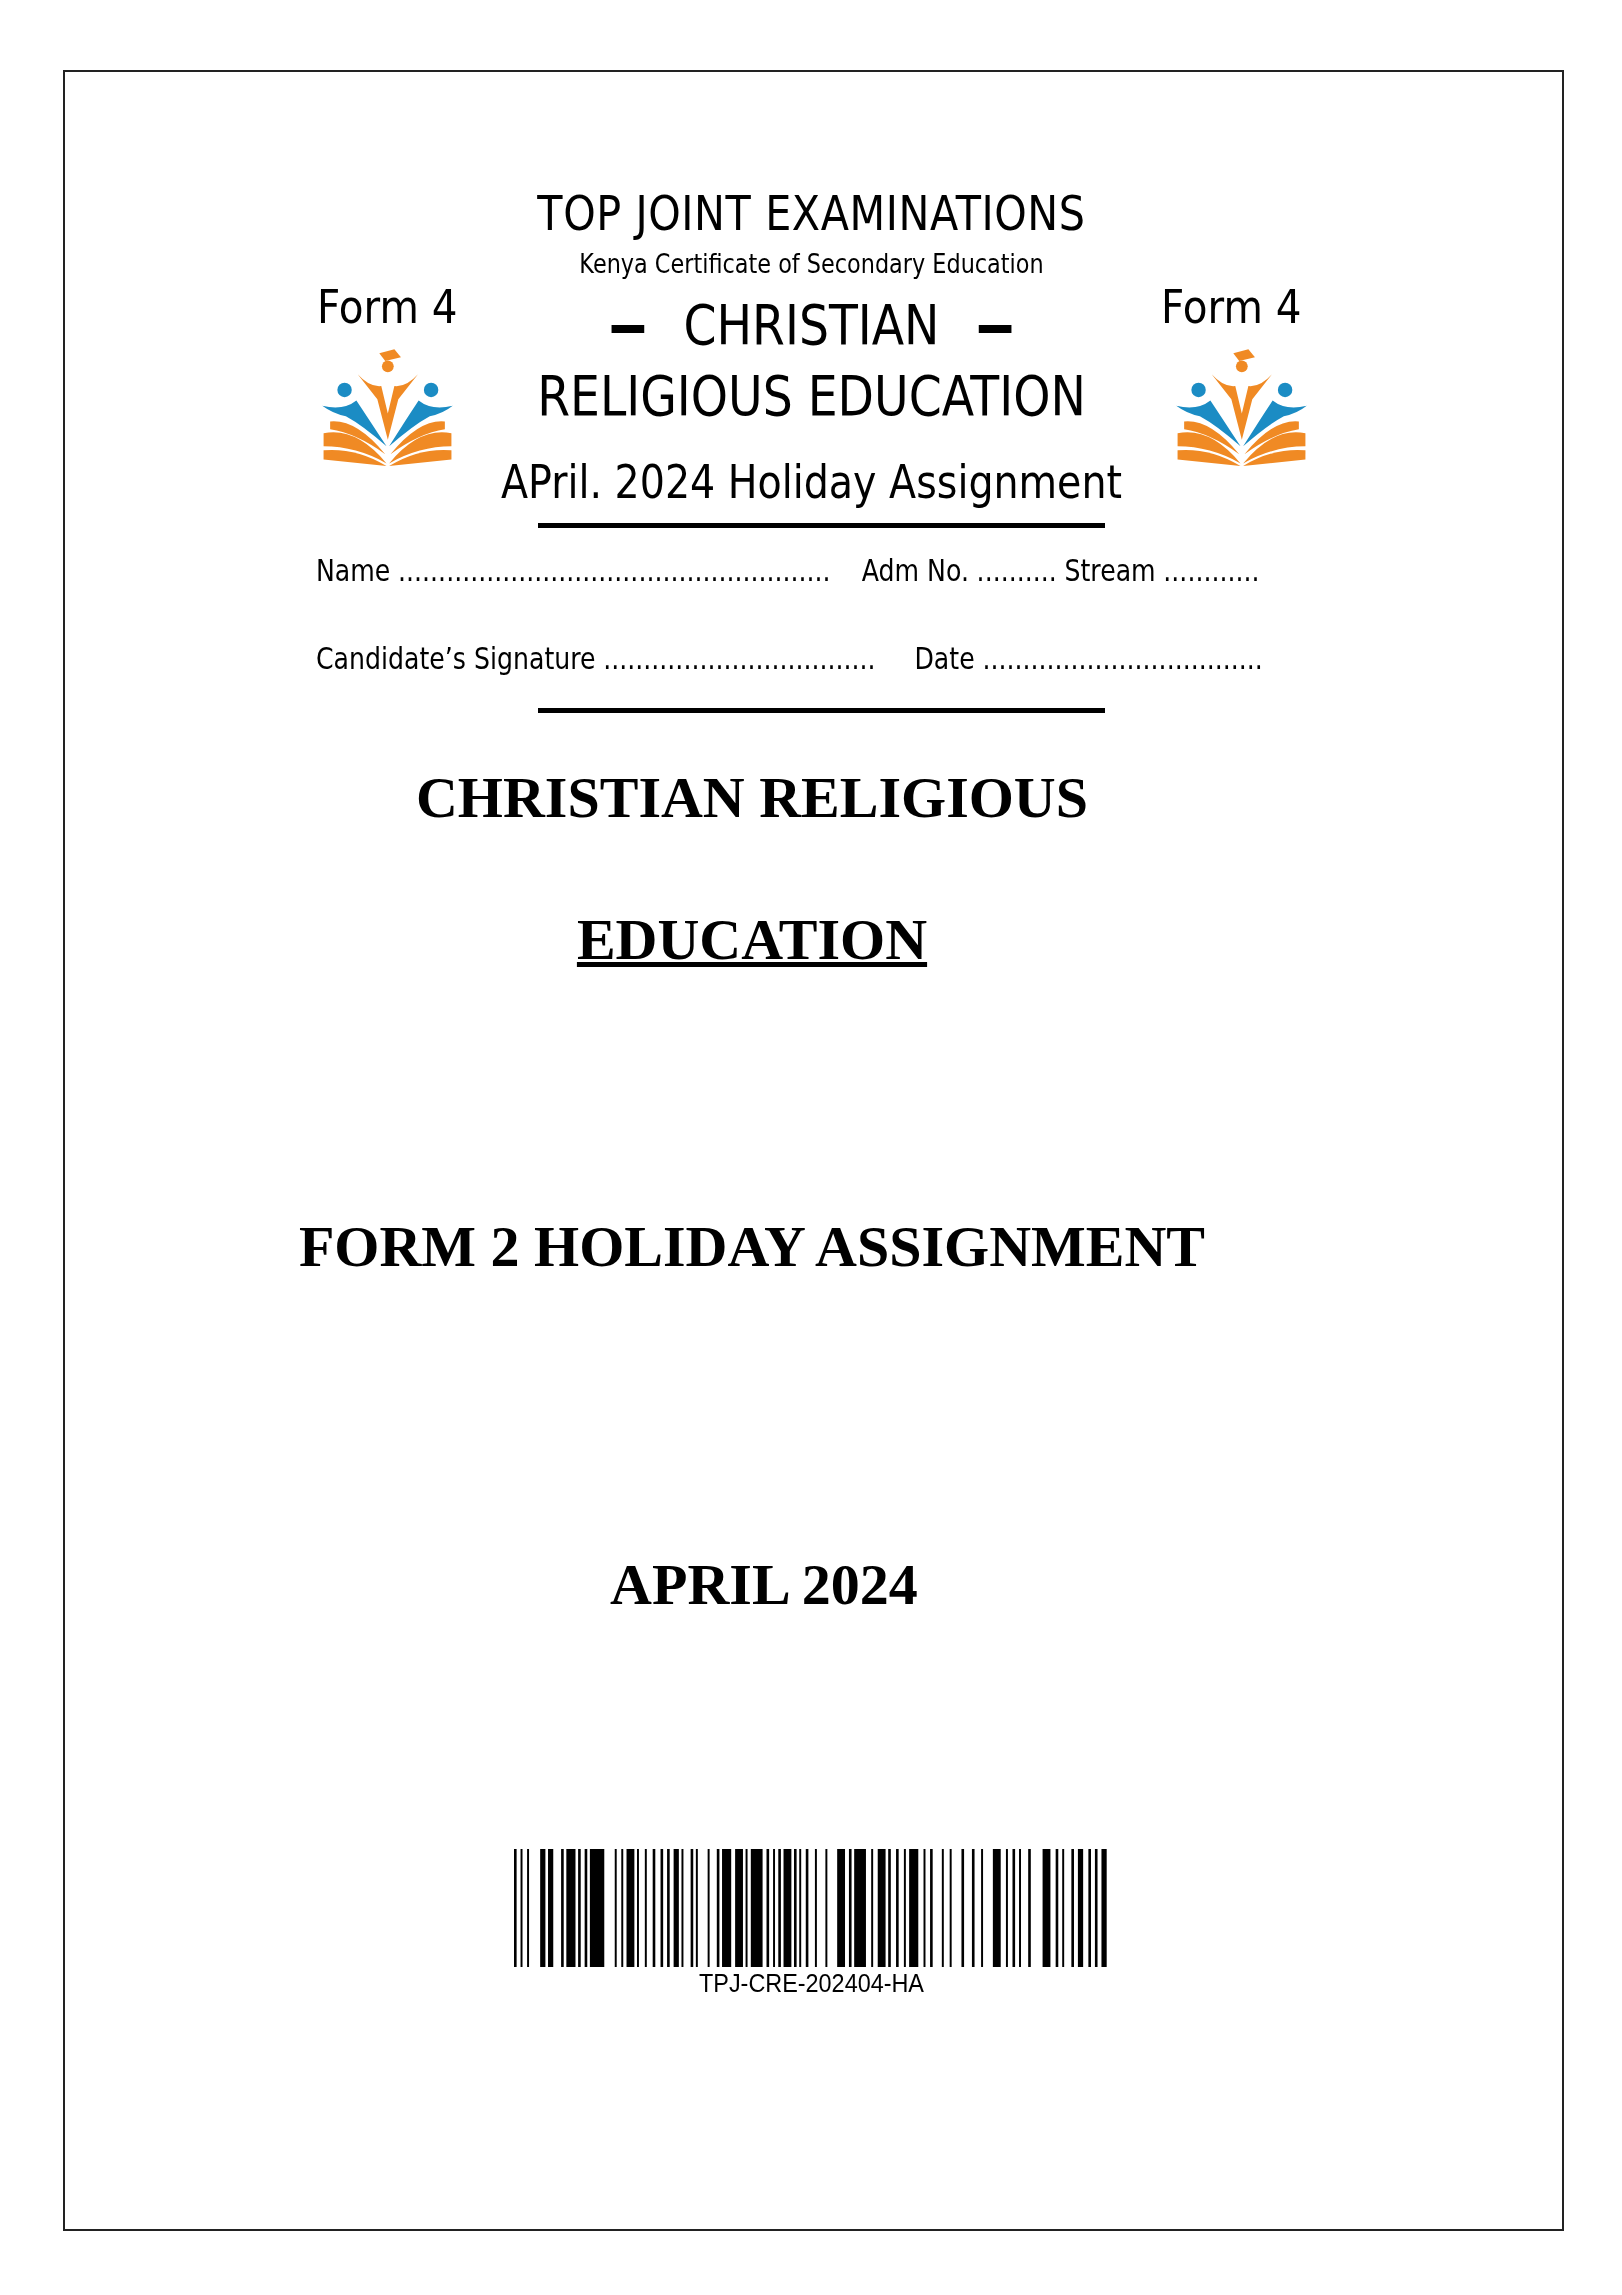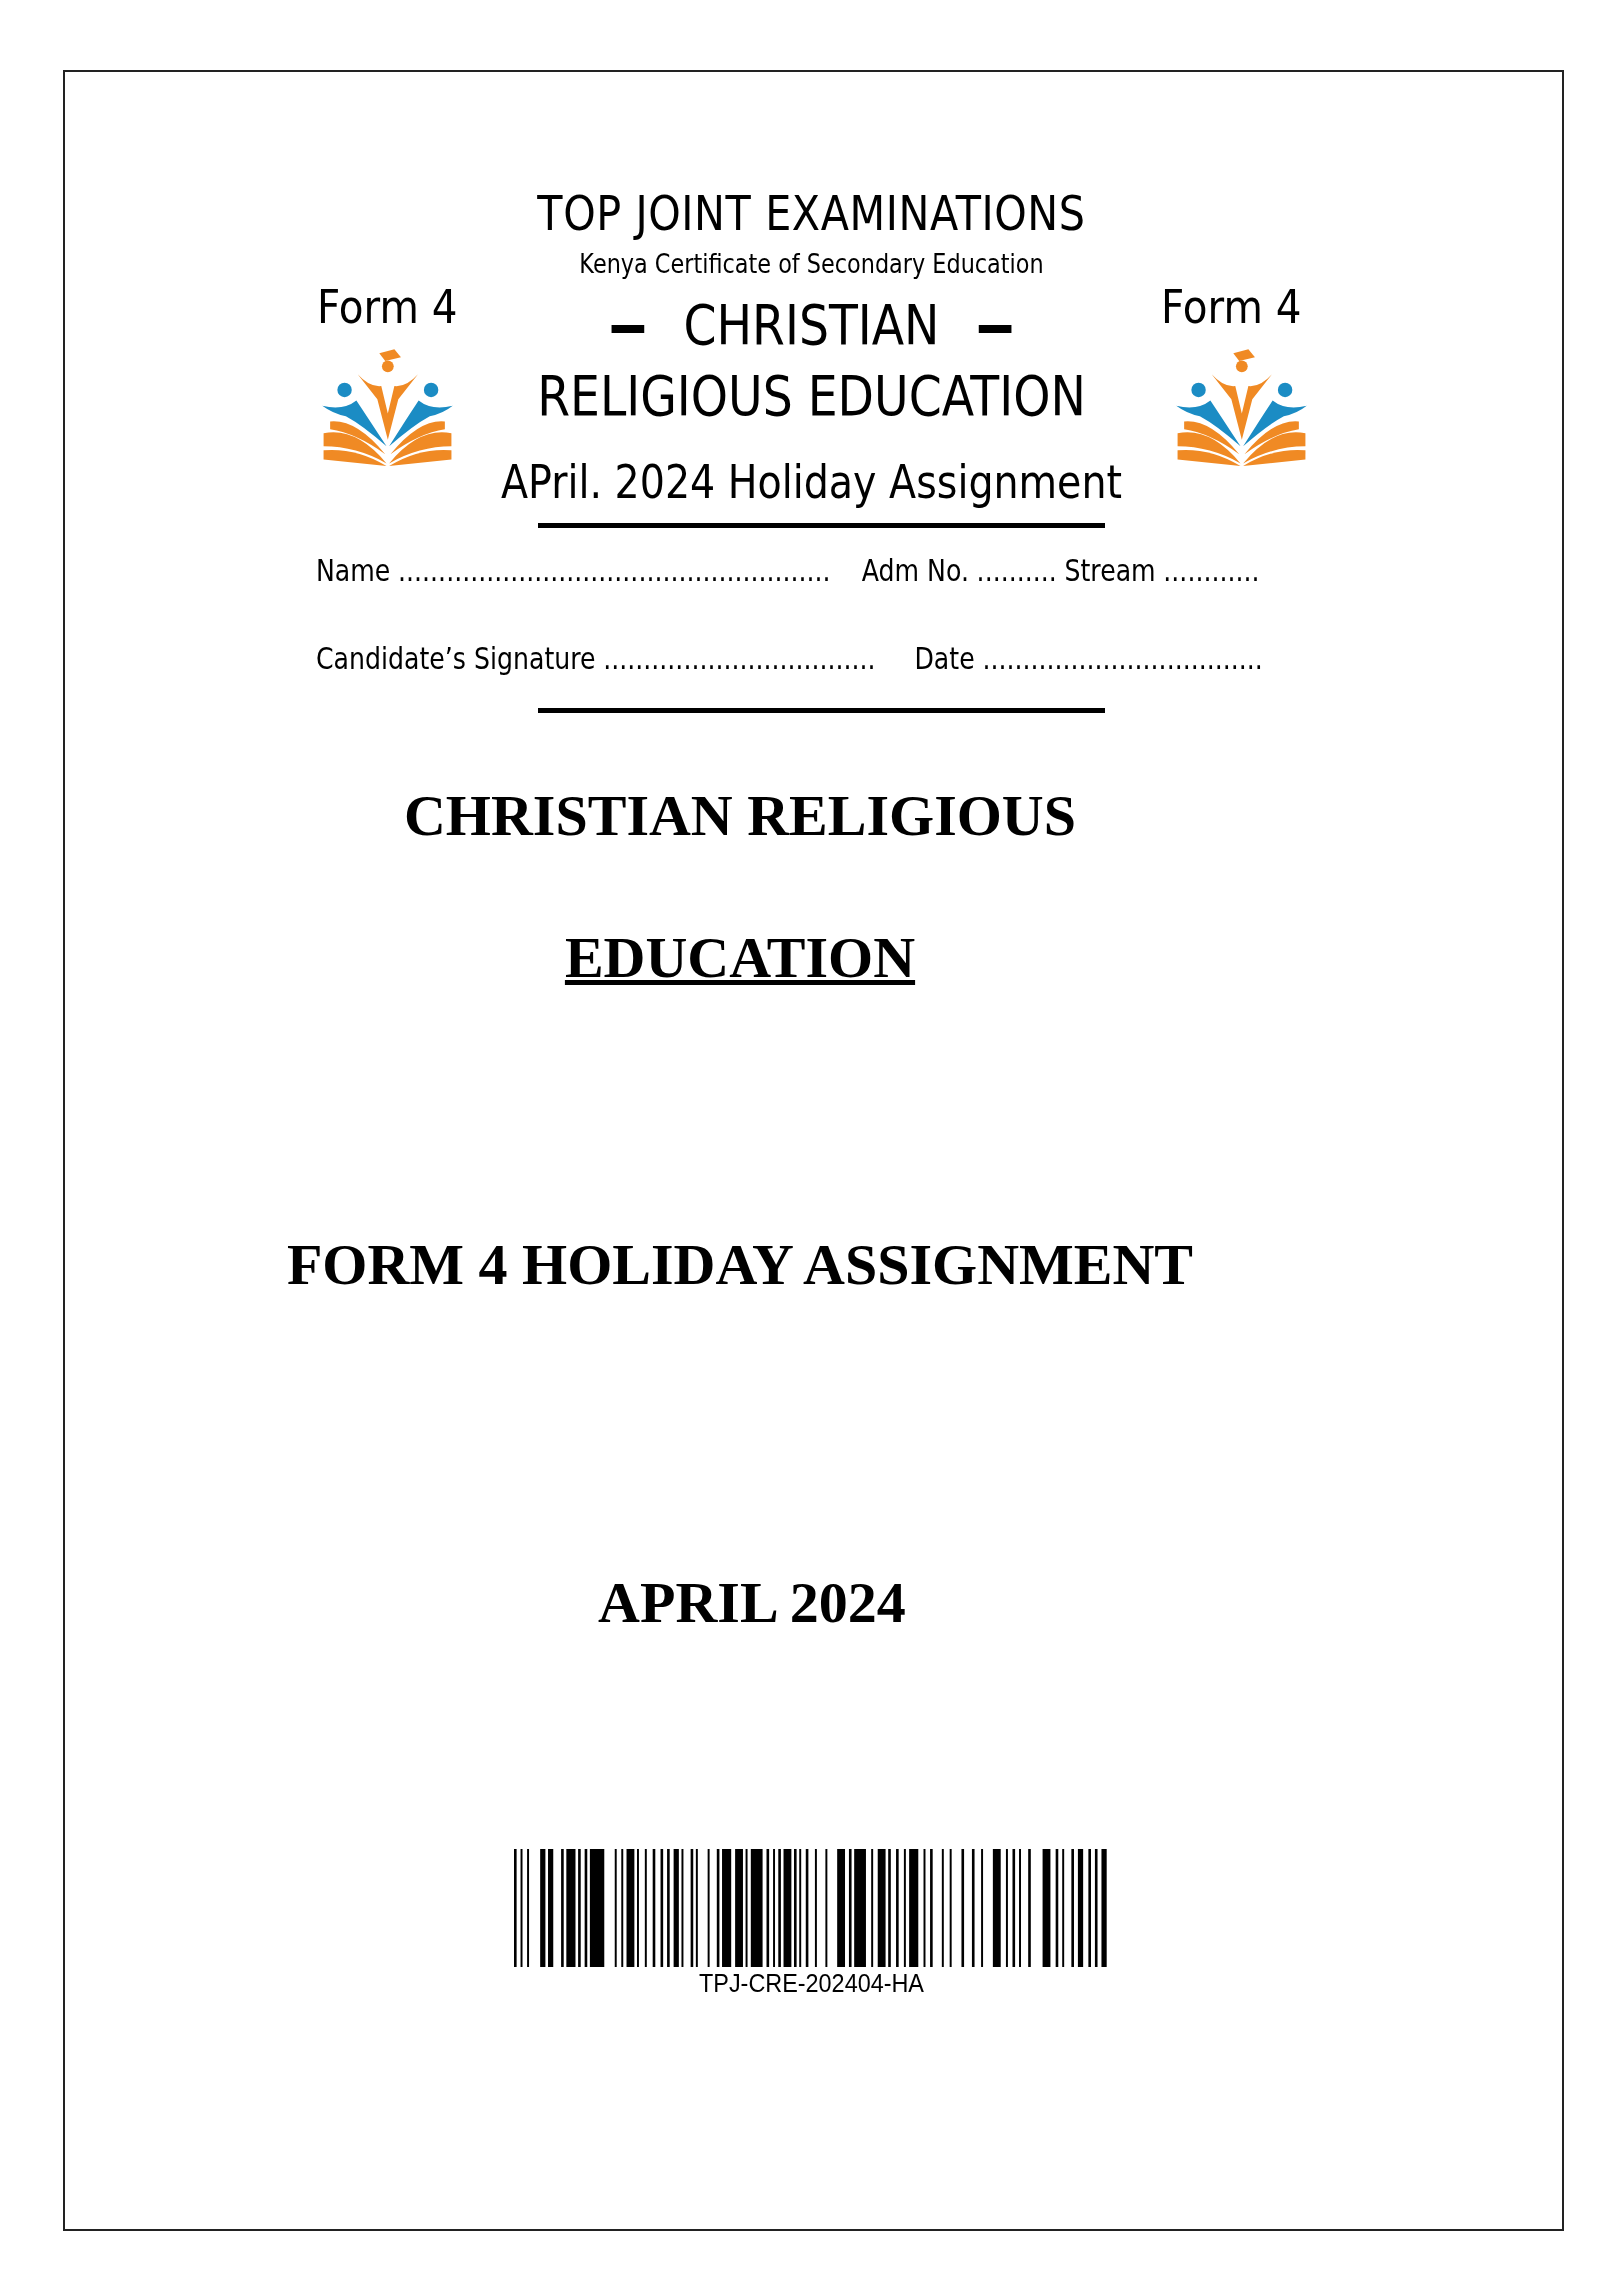--- a/index.html
+++ b/index.html
@@ -62,8 +62,8 @@
     .gap-sm { display: inline-block; width: 9.2px; }
 
     .main-title {
-      position: absolute; left: 4px; width: 1472px; text-align: center;
-      font-family: "Liberation Serif", serif; font-weight: bold; font-size: 58px; margin-top: 18px;
+      position: absolute; left: 16px; width: 1472px; text-align: center;
+      font-family: "Liberation Serif", serif; font-weight: bold; font-size: 58px;
     }
     .t1 { top: 764px; }
     .t2 { top: 906px; text-decoration: underline; }

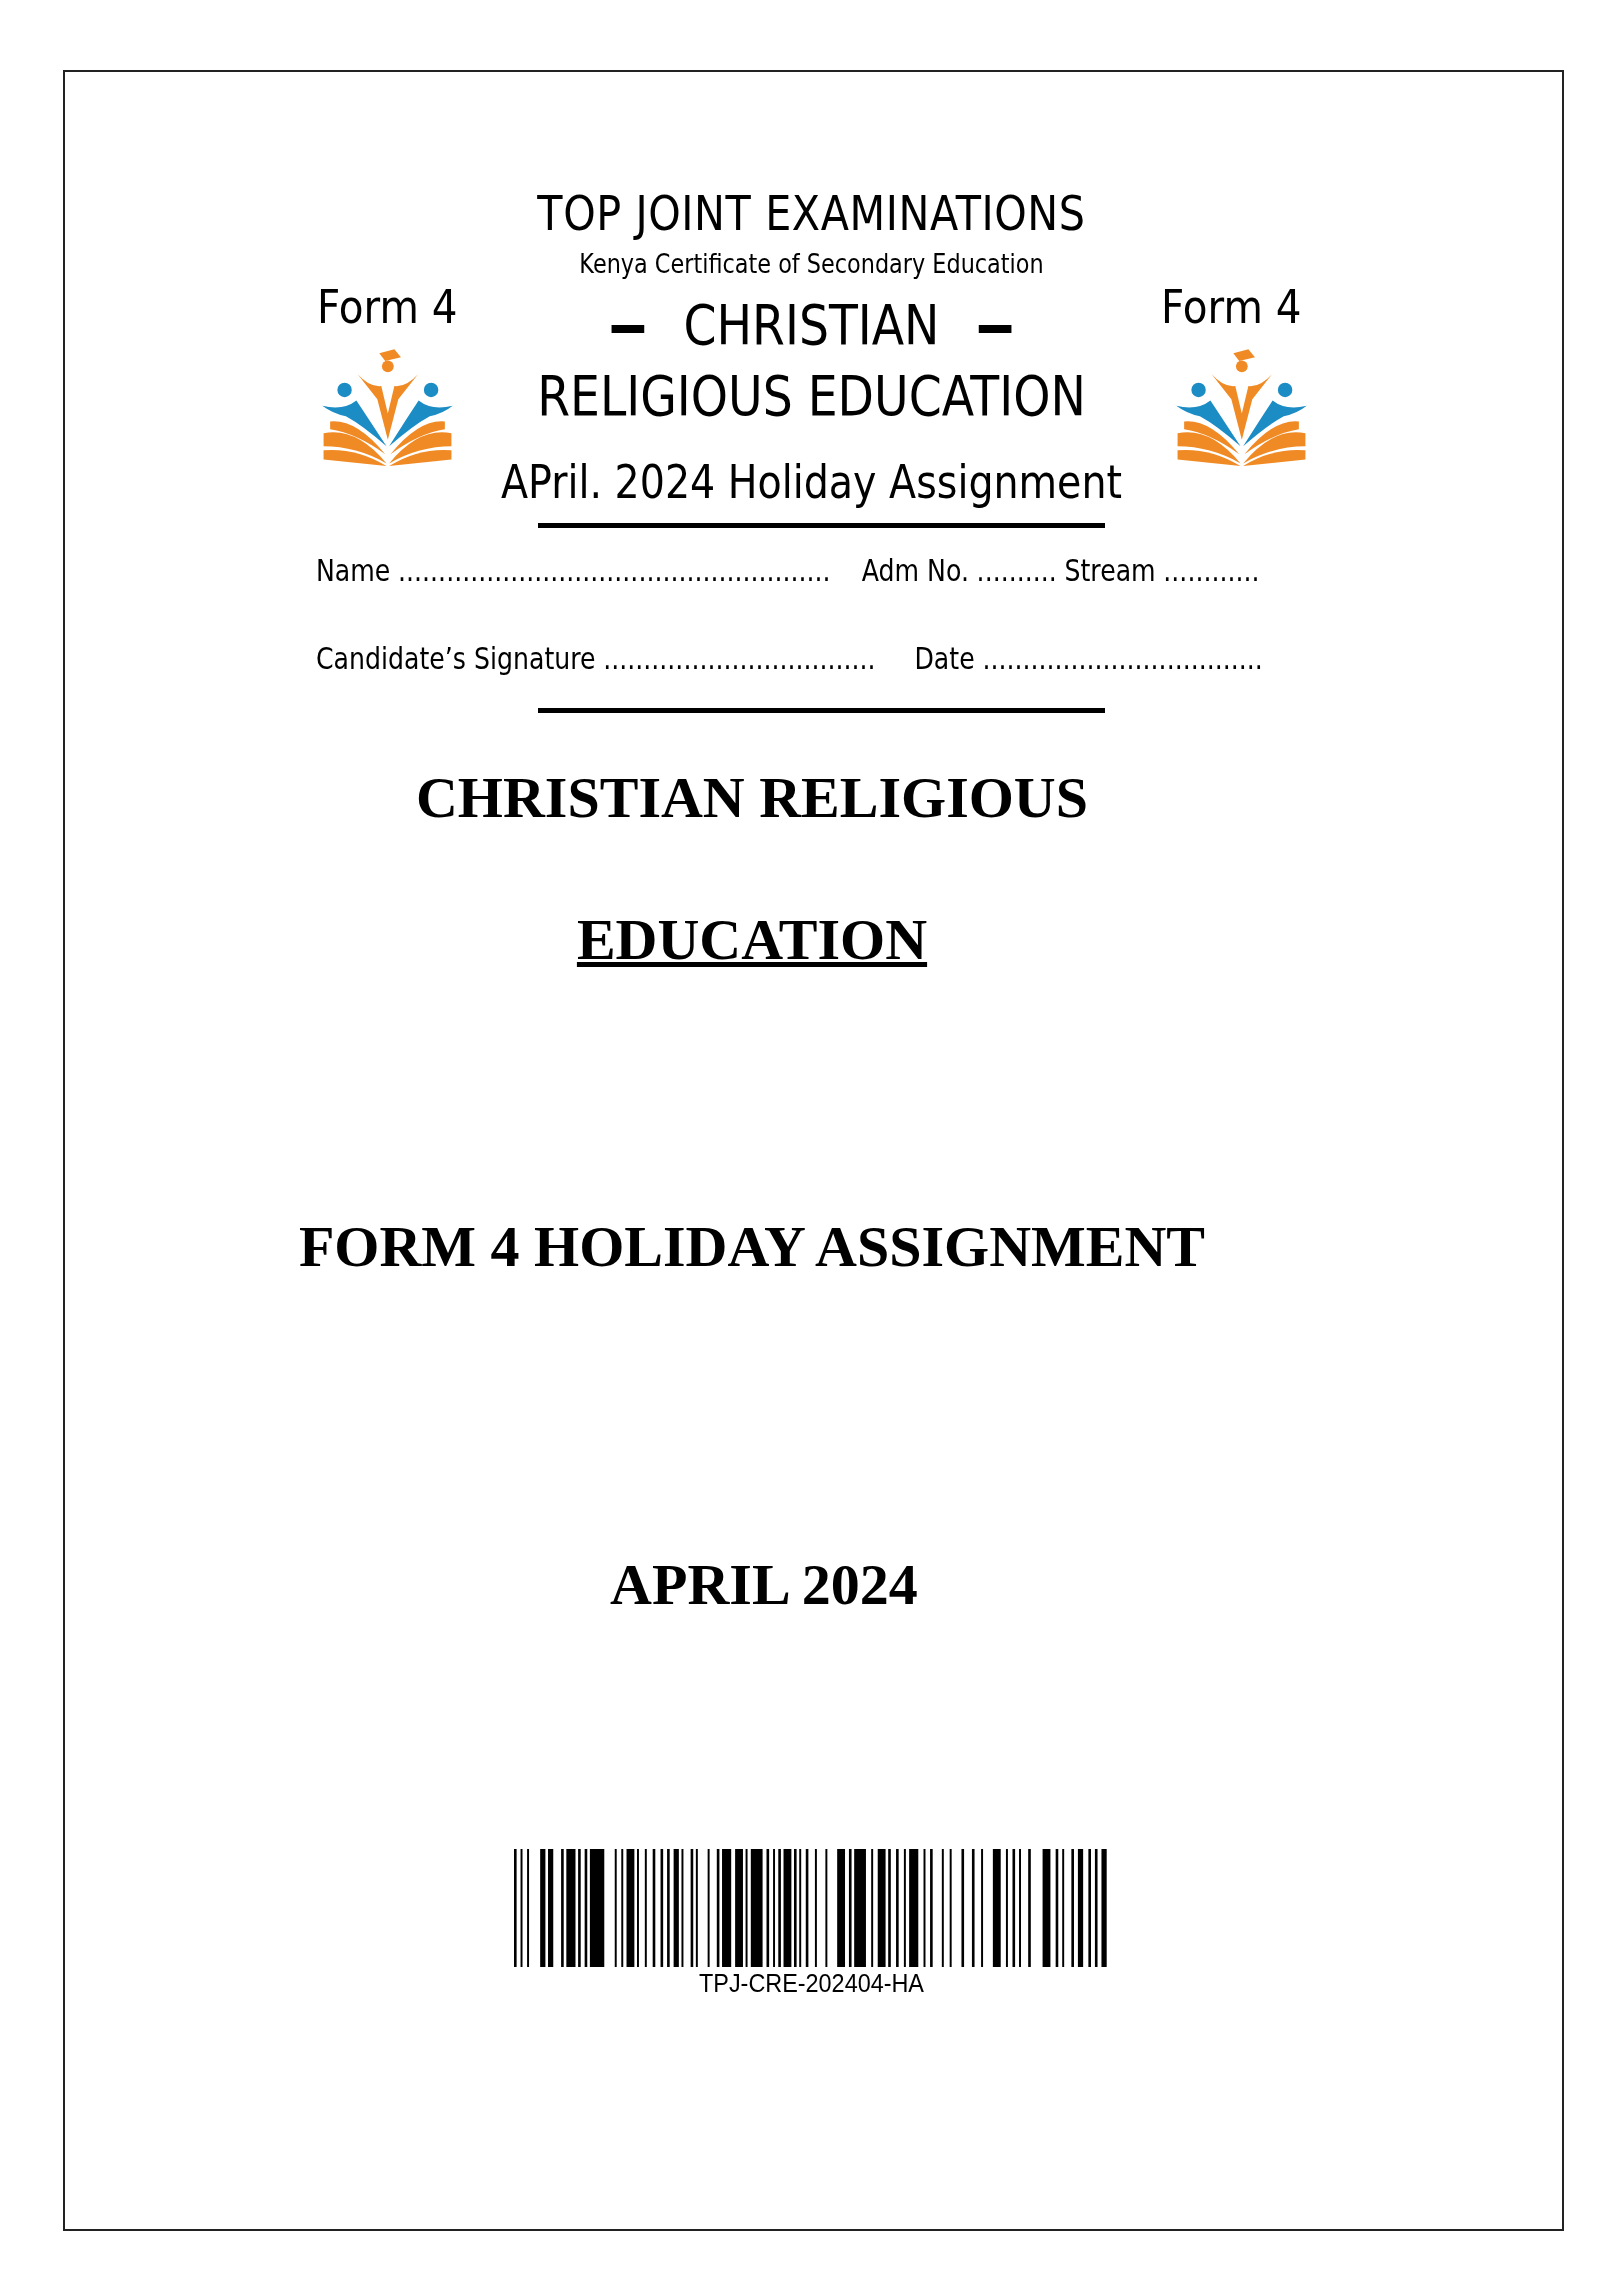--- a/index.html
+++ b/index.html
@@ -143,7 +143,7 @@
 
 <div class="main-title t1">CHRISTIAN RELIGIOUS</div>
 <div class="main-title t2">EDUCATION</div>
-<div class="main-title t3">FORM 4 HOLIDAY ASSIGNMENT</div>
+<div class="main-title t3">FORM 2 HOLIDAY ASSIGNMENT</div>
 <div class="main-title t4">APRIL 2024</div>
 
 <svg class="barcode" viewBox="0 0 908 180" preserveAspectRatio="none">

